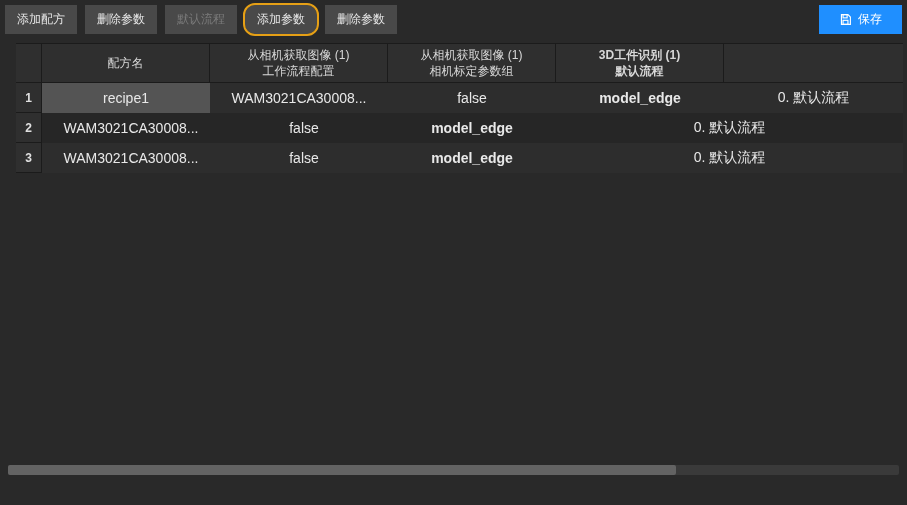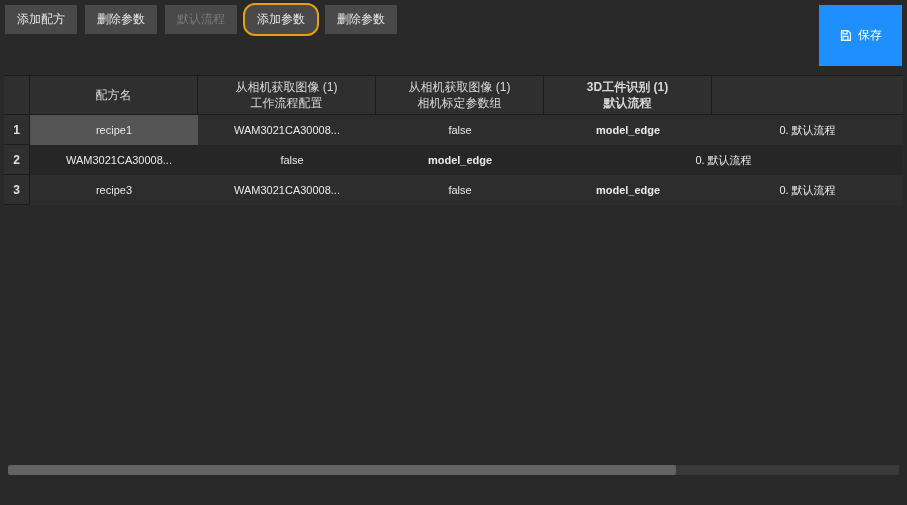--- a/index.html
+++ b/index.html
@@ -47,7 +47,7 @@
   .btn-save {
     background: #1f8fff;
     color: #ffffff;
-    padding: 22px 20px;
+    padding: 6px 20px;
     display: flex;
     align-items: center;
     gap: 6px;

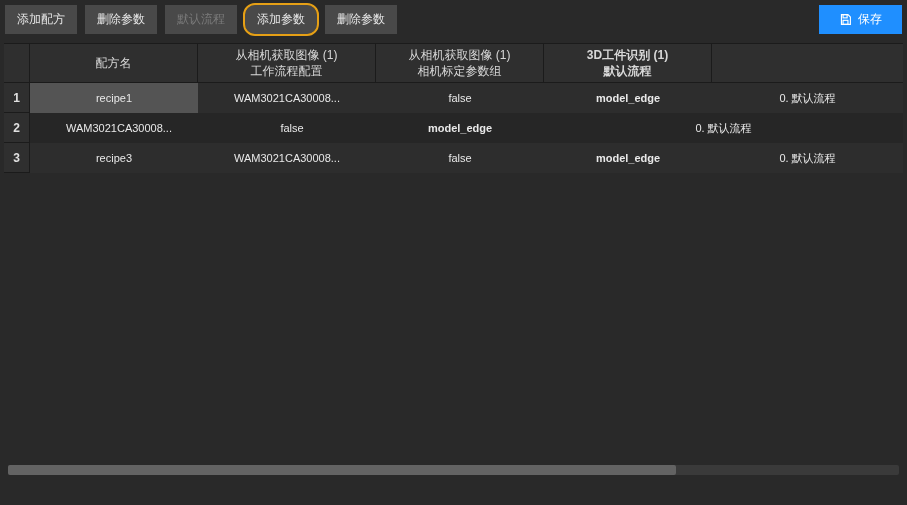--- a/index.html
+++ b/index.html
@@ -67,6 +67,7 @@
   .table-wrapper {
     position: relative;
     padding: 4px 4px 0 4px;
+    margin-left: 12px;
   }
 
   .thead {

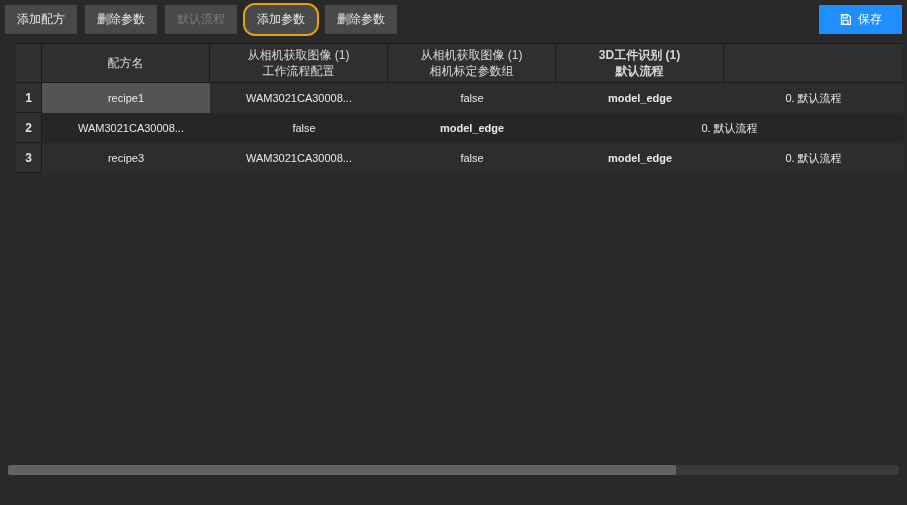--- a/index.html
+++ b/index.html
@@ -125,7 +125,7 @@
     display: flex;
     align-items: center;
     justify-content: center;
-    font-size: 11px;
+    font-size: 14px;
     color: #e8e8e8;
     overflow: hidden;
     white-space: nowrap;

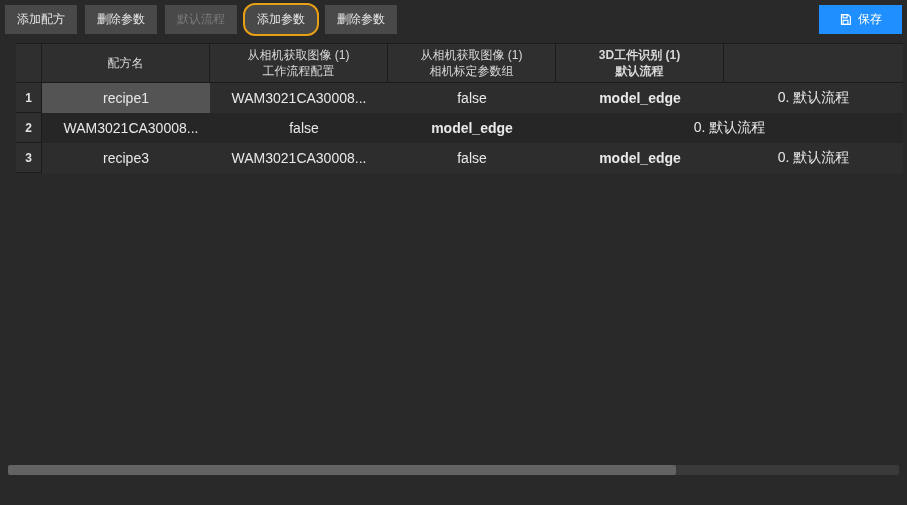--- a/index.html
+++ b/index.html
@@ -222,7 +222,6 @@
       </div>
       <div class="row">
         <div class="row-idx">3</div>
-        <div class="cell col-recipe">recipe3</div>
         <div class="cell col-a">WAM3021CA30008...</div>
         <div class="cell col-b">false</div>
         <div class="cell col-c">model_edge</div>

